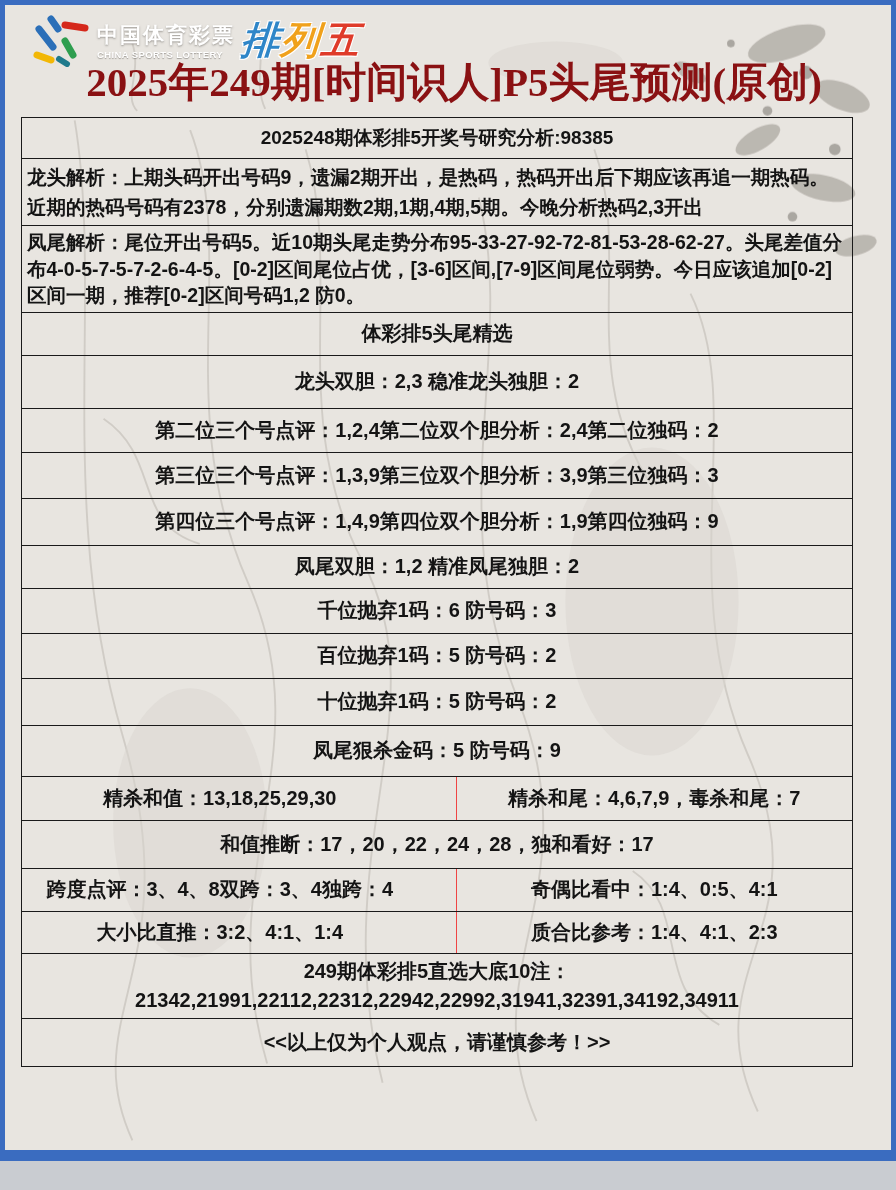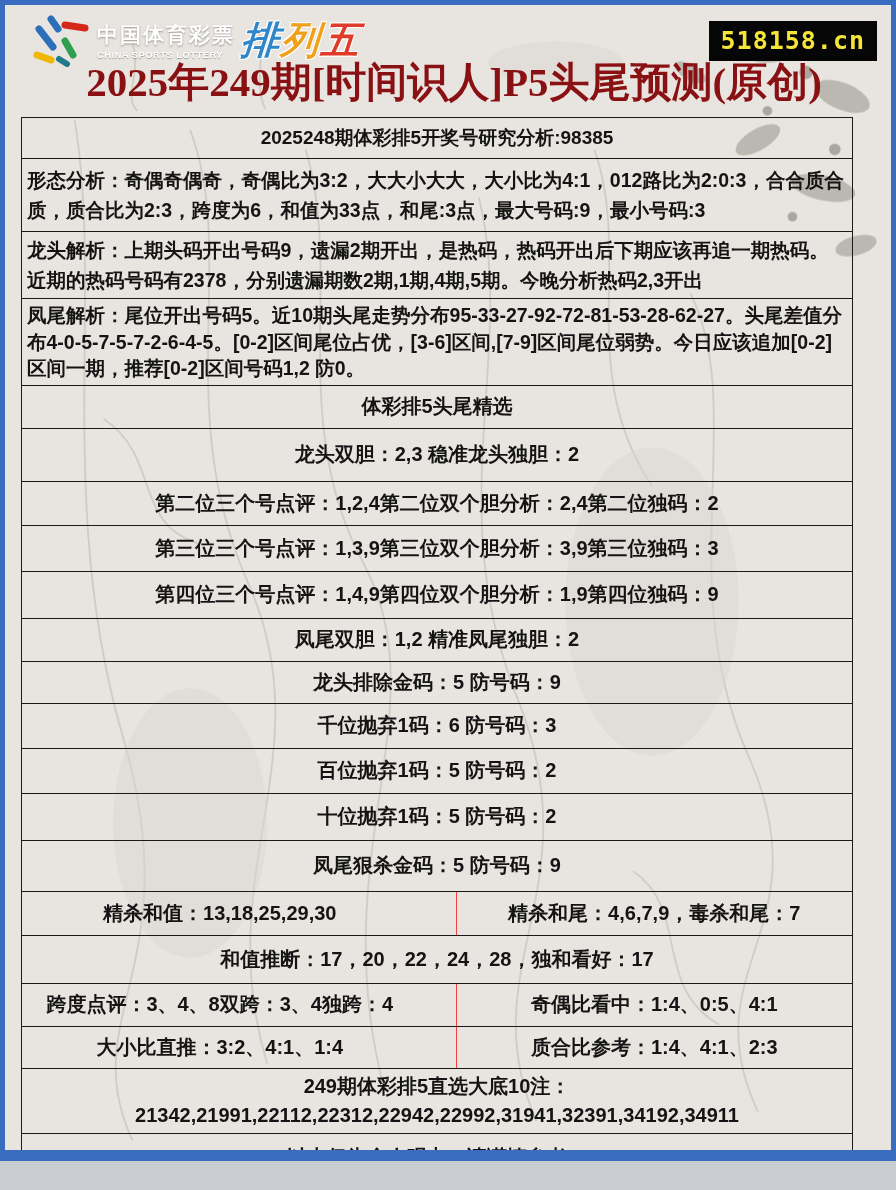--- a/index.html
+++ b/index.html
@@ -107,7 +107,6 @@
         <span class="g0">排</span><span class="g1">列</span><span class="g2">五</span>
       </div>
     </div>
-    <div class="badge">518158.cn</div>
     <h1 class="title">2025年249期[时间识人]P5头尾预测(原创)</h1>
   </div>
 

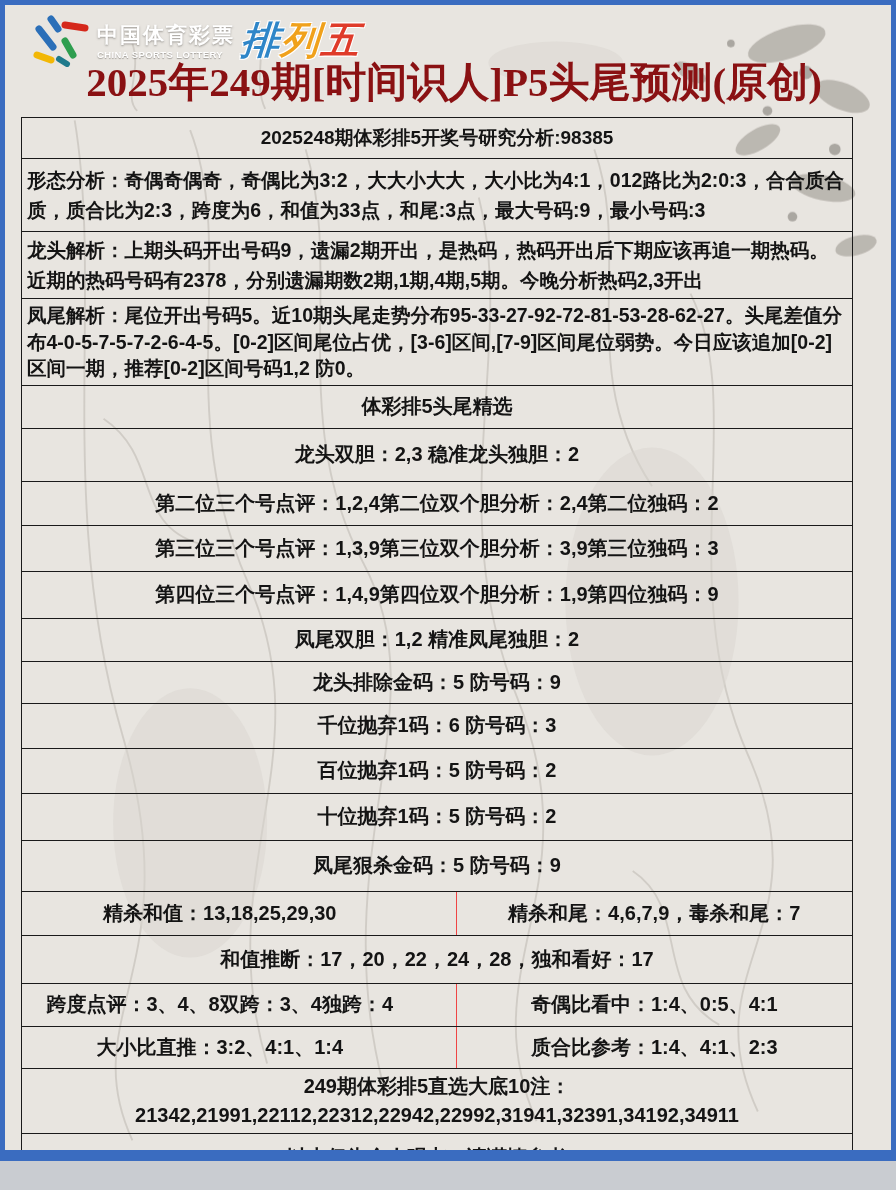--- a/index.html
+++ b/index.html
@@ -112,7 +112,6 @@
 
   <div class="sheet">
     <div class="row h40" style="font-size:19px">2025248期体彩排5开奖号研究分析:98385</div>
-    <div class="row left h73">形态分析：奇偶奇偶奇，奇偶比为3:2，大大小大大，大小比为4:1，012路比为2:0:3，合合质合质，质合比为2:3，跨度为6，和值为33点，和尾:3点，最大号码:9，最小号码:3</div>
     <div class="row left h65">龙头解析：上期头码开出号码9，遗漏2期开出，是热码，热码开出后下期应该再追一期热码。近期的热码号码有2378，分别遗漏期数2期,1期,4期,5期。今晚分析热码2,3开出</div>
     <div class="row left tight h82">凤尾解析：尾位开出号码5。近10期头尾走势分布95-33-27-92-72-81-53-28-62-27。头尾差值分布4-0-5-7-5-7-2-6-4-5。[0-2]区间尾位占优，[3-6]区间,[7-9]区间尾位弱势。今日应该追加[0-2]区间一期，推荐[0-2]区间号码1,2 防0。</div>
     <div class="row h43">体彩排5头尾精选</div>

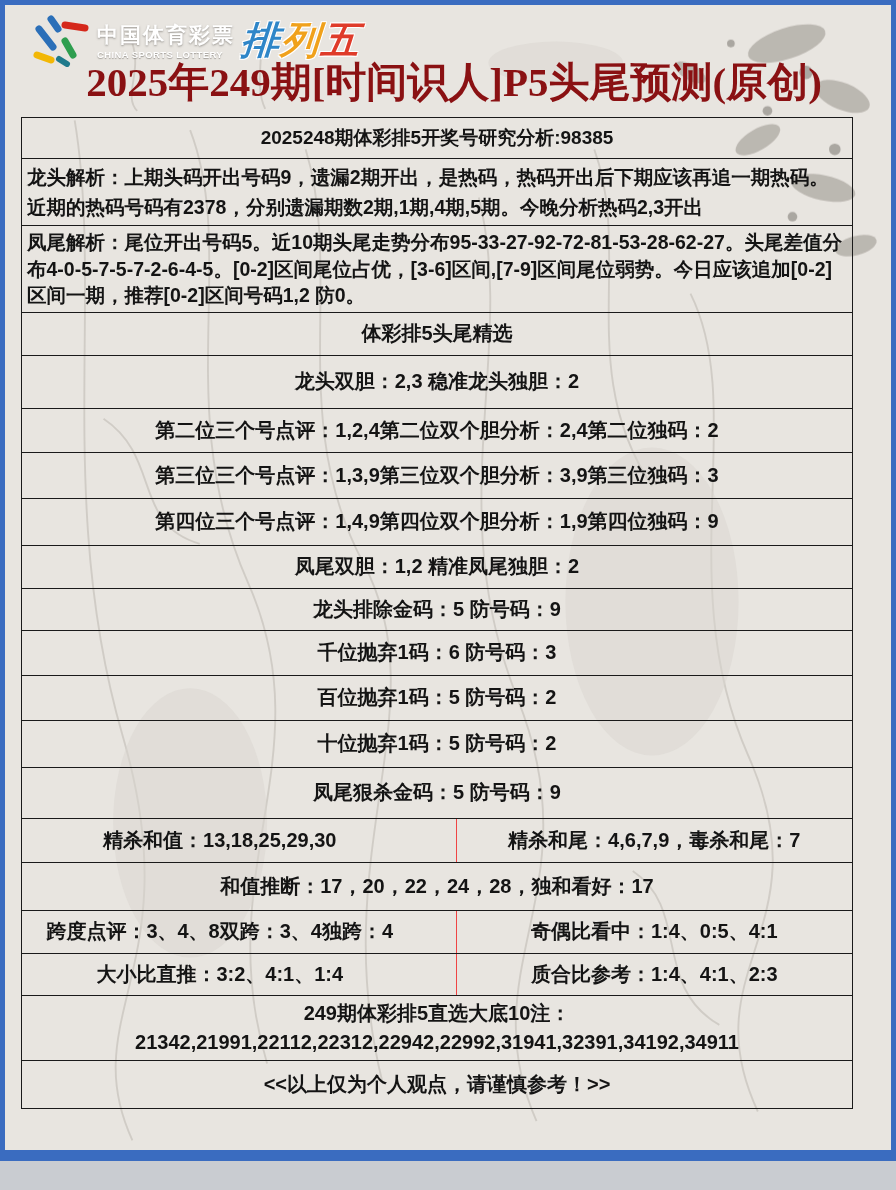--- a/index.html
+++ b/index.html
@@ -120,7 +120,6 @@
     <div class="row h46">第三位三个号点评：1,3,9第三位双个胆分析：3,9第三位独码：3</div>
     <div class="row h47">第四位三个号点评：1,4,9第四位双个胆分析：1,9第四位独码：9</div>
     <div class="row h43">凤尾双胆：1,2 精准凤尾独胆：2</div>
-    <div class="row h42">龙头排除金码：5 防号码：9</div>
     <div class="row h45">千位抛弃1码：6 防号码：3</div>
     <div class="row h45">百位抛弃1码：5 防号码：2</div>
     <div class="row h47">十位抛弃1码：5 防号码：2</div>

